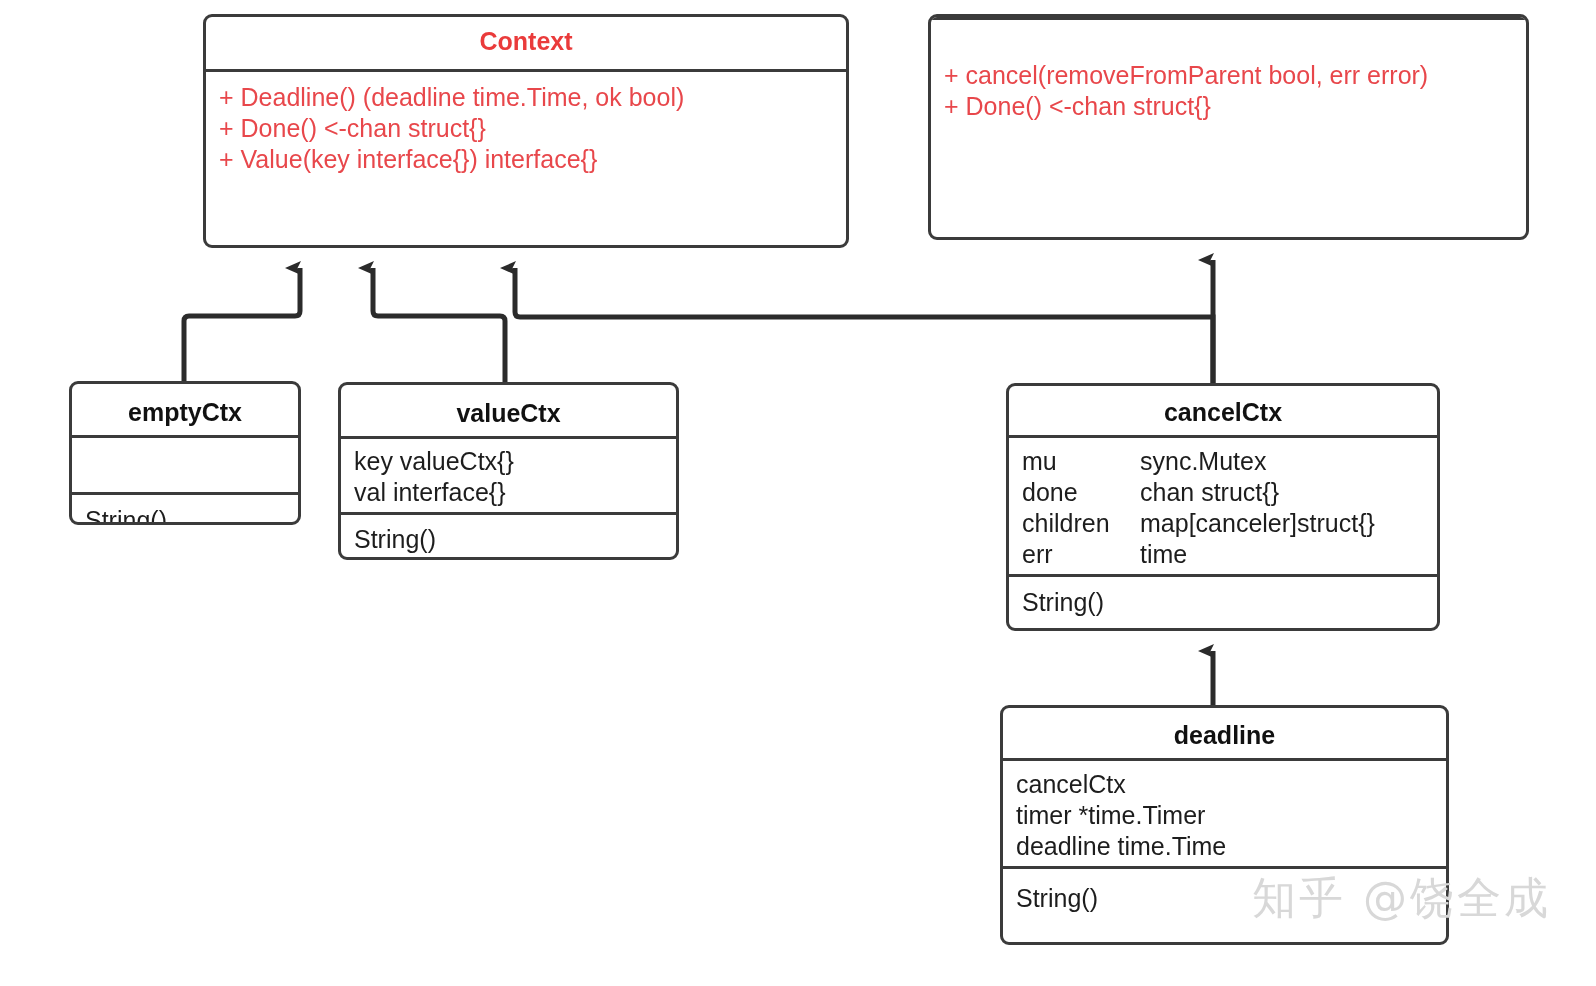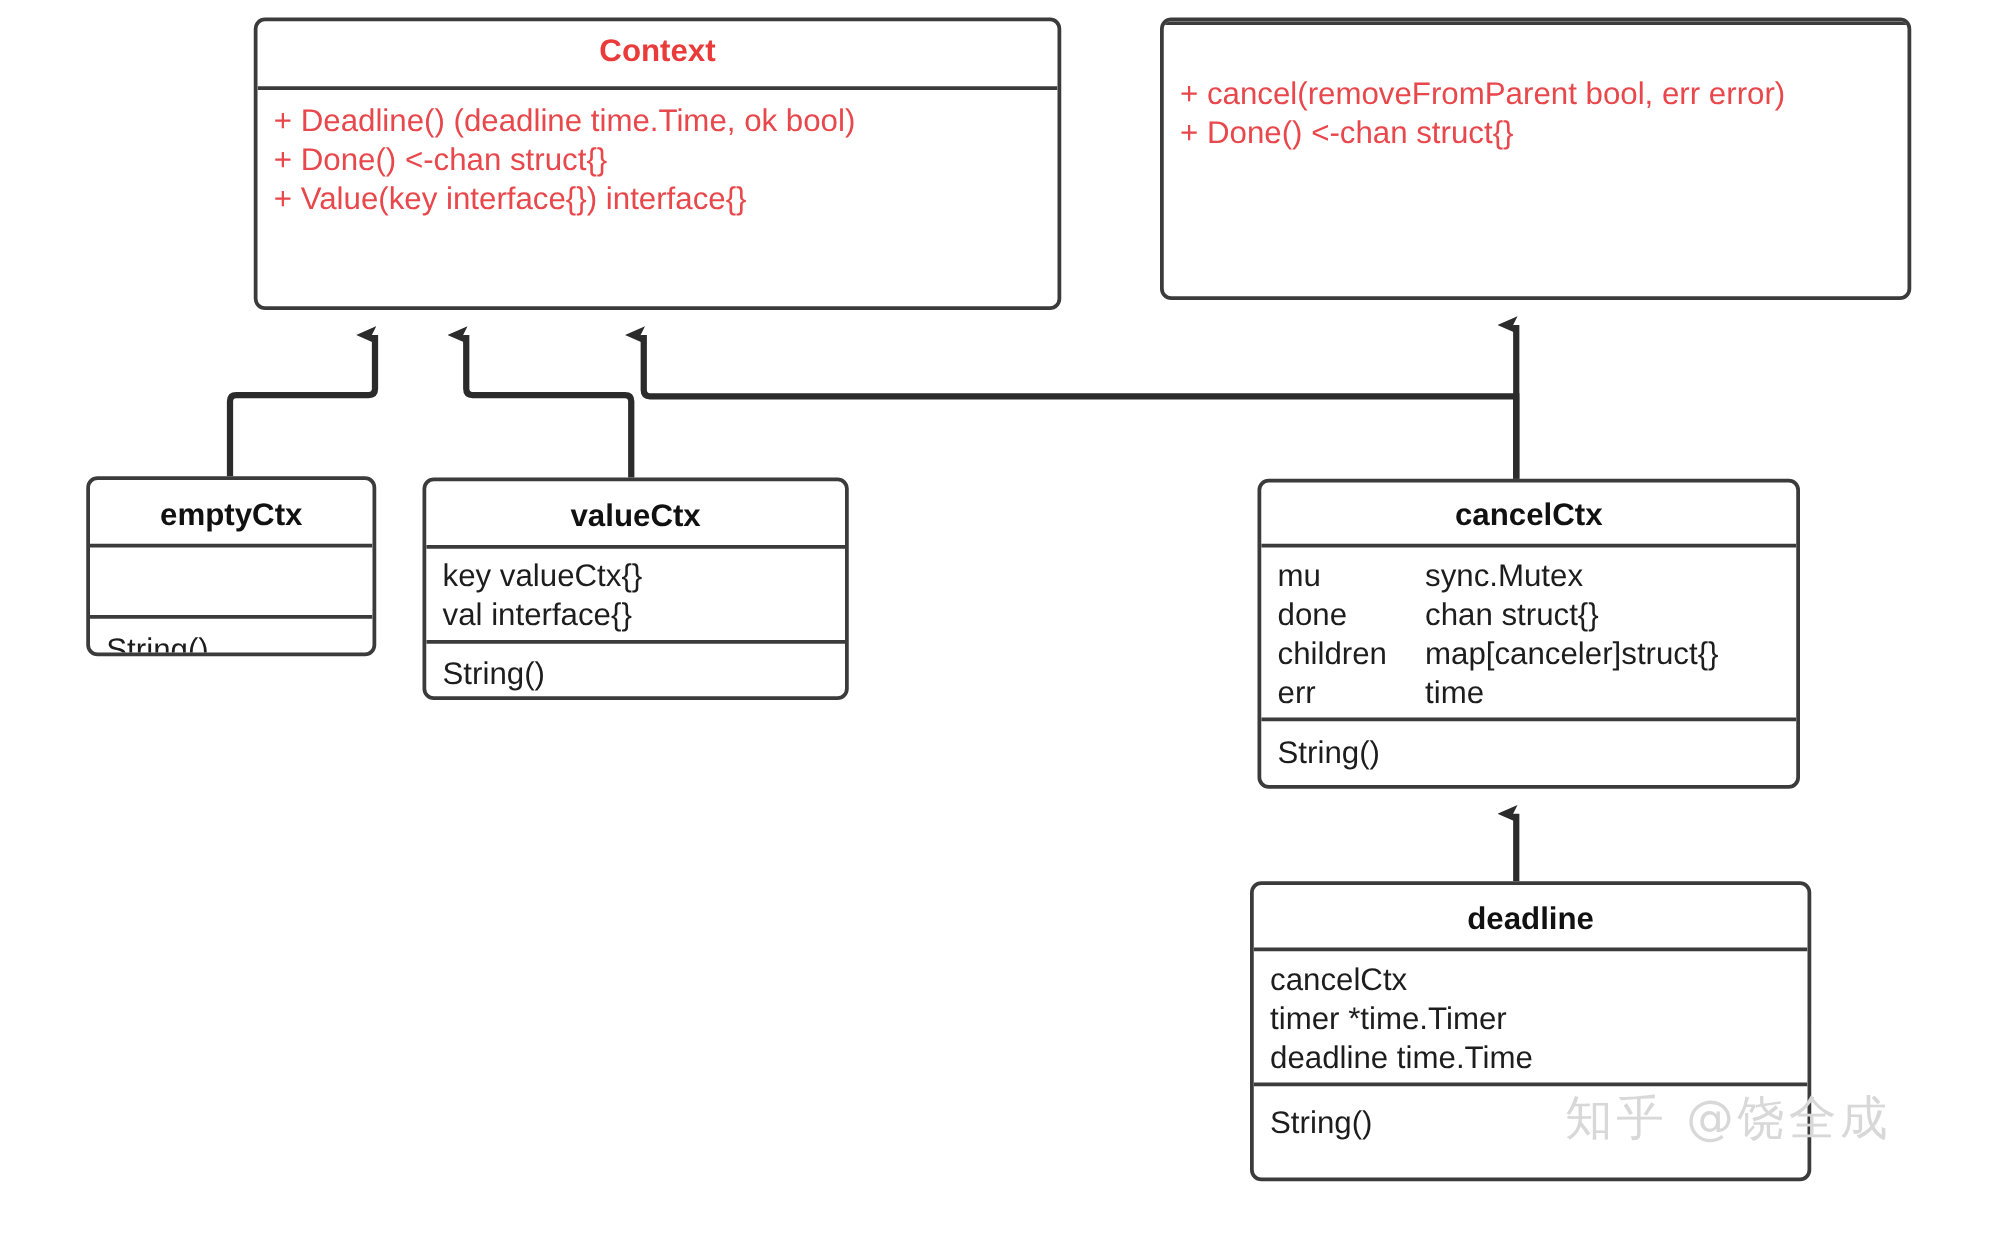--- a/index.html
+++ b/index.html
@@ -83,7 +83,7 @@
   #watermark{
     position:absolute;
     left:1252px;top:869px;
-    font-size:38px;
+    font-size:44px;
     color:#d8d8d8;
     letter-spacing:3px;
     white-space:nowrap;

